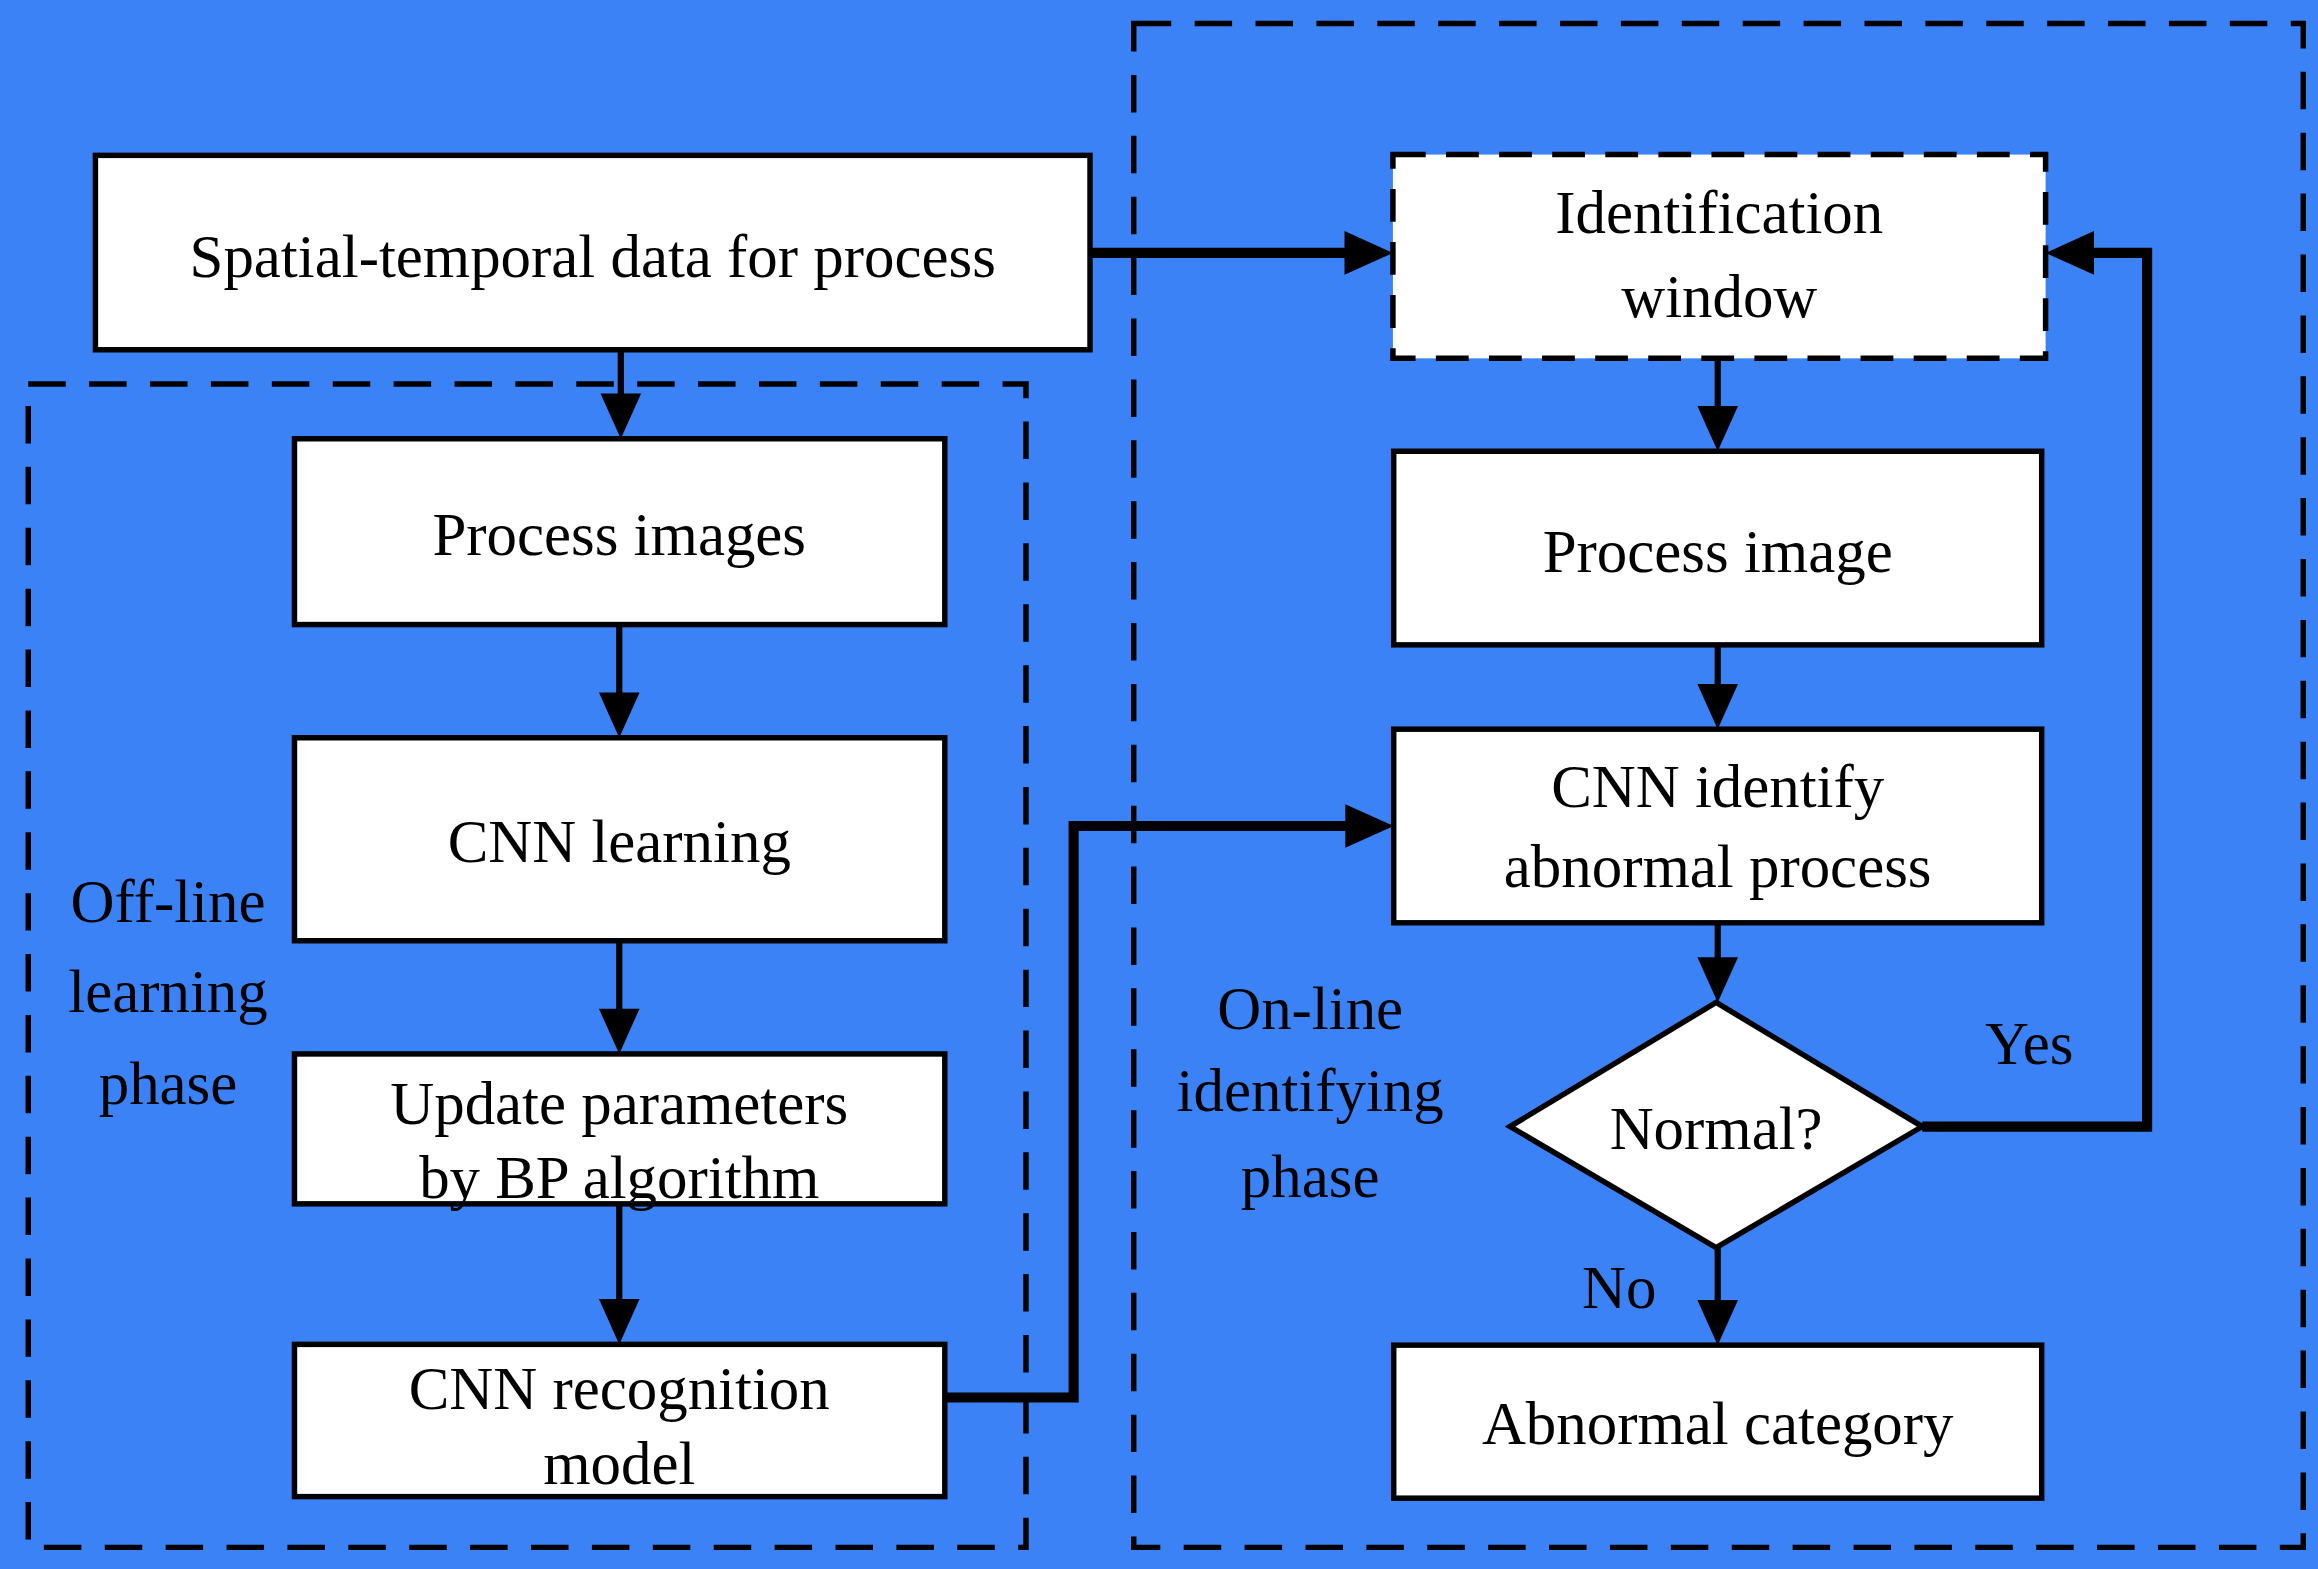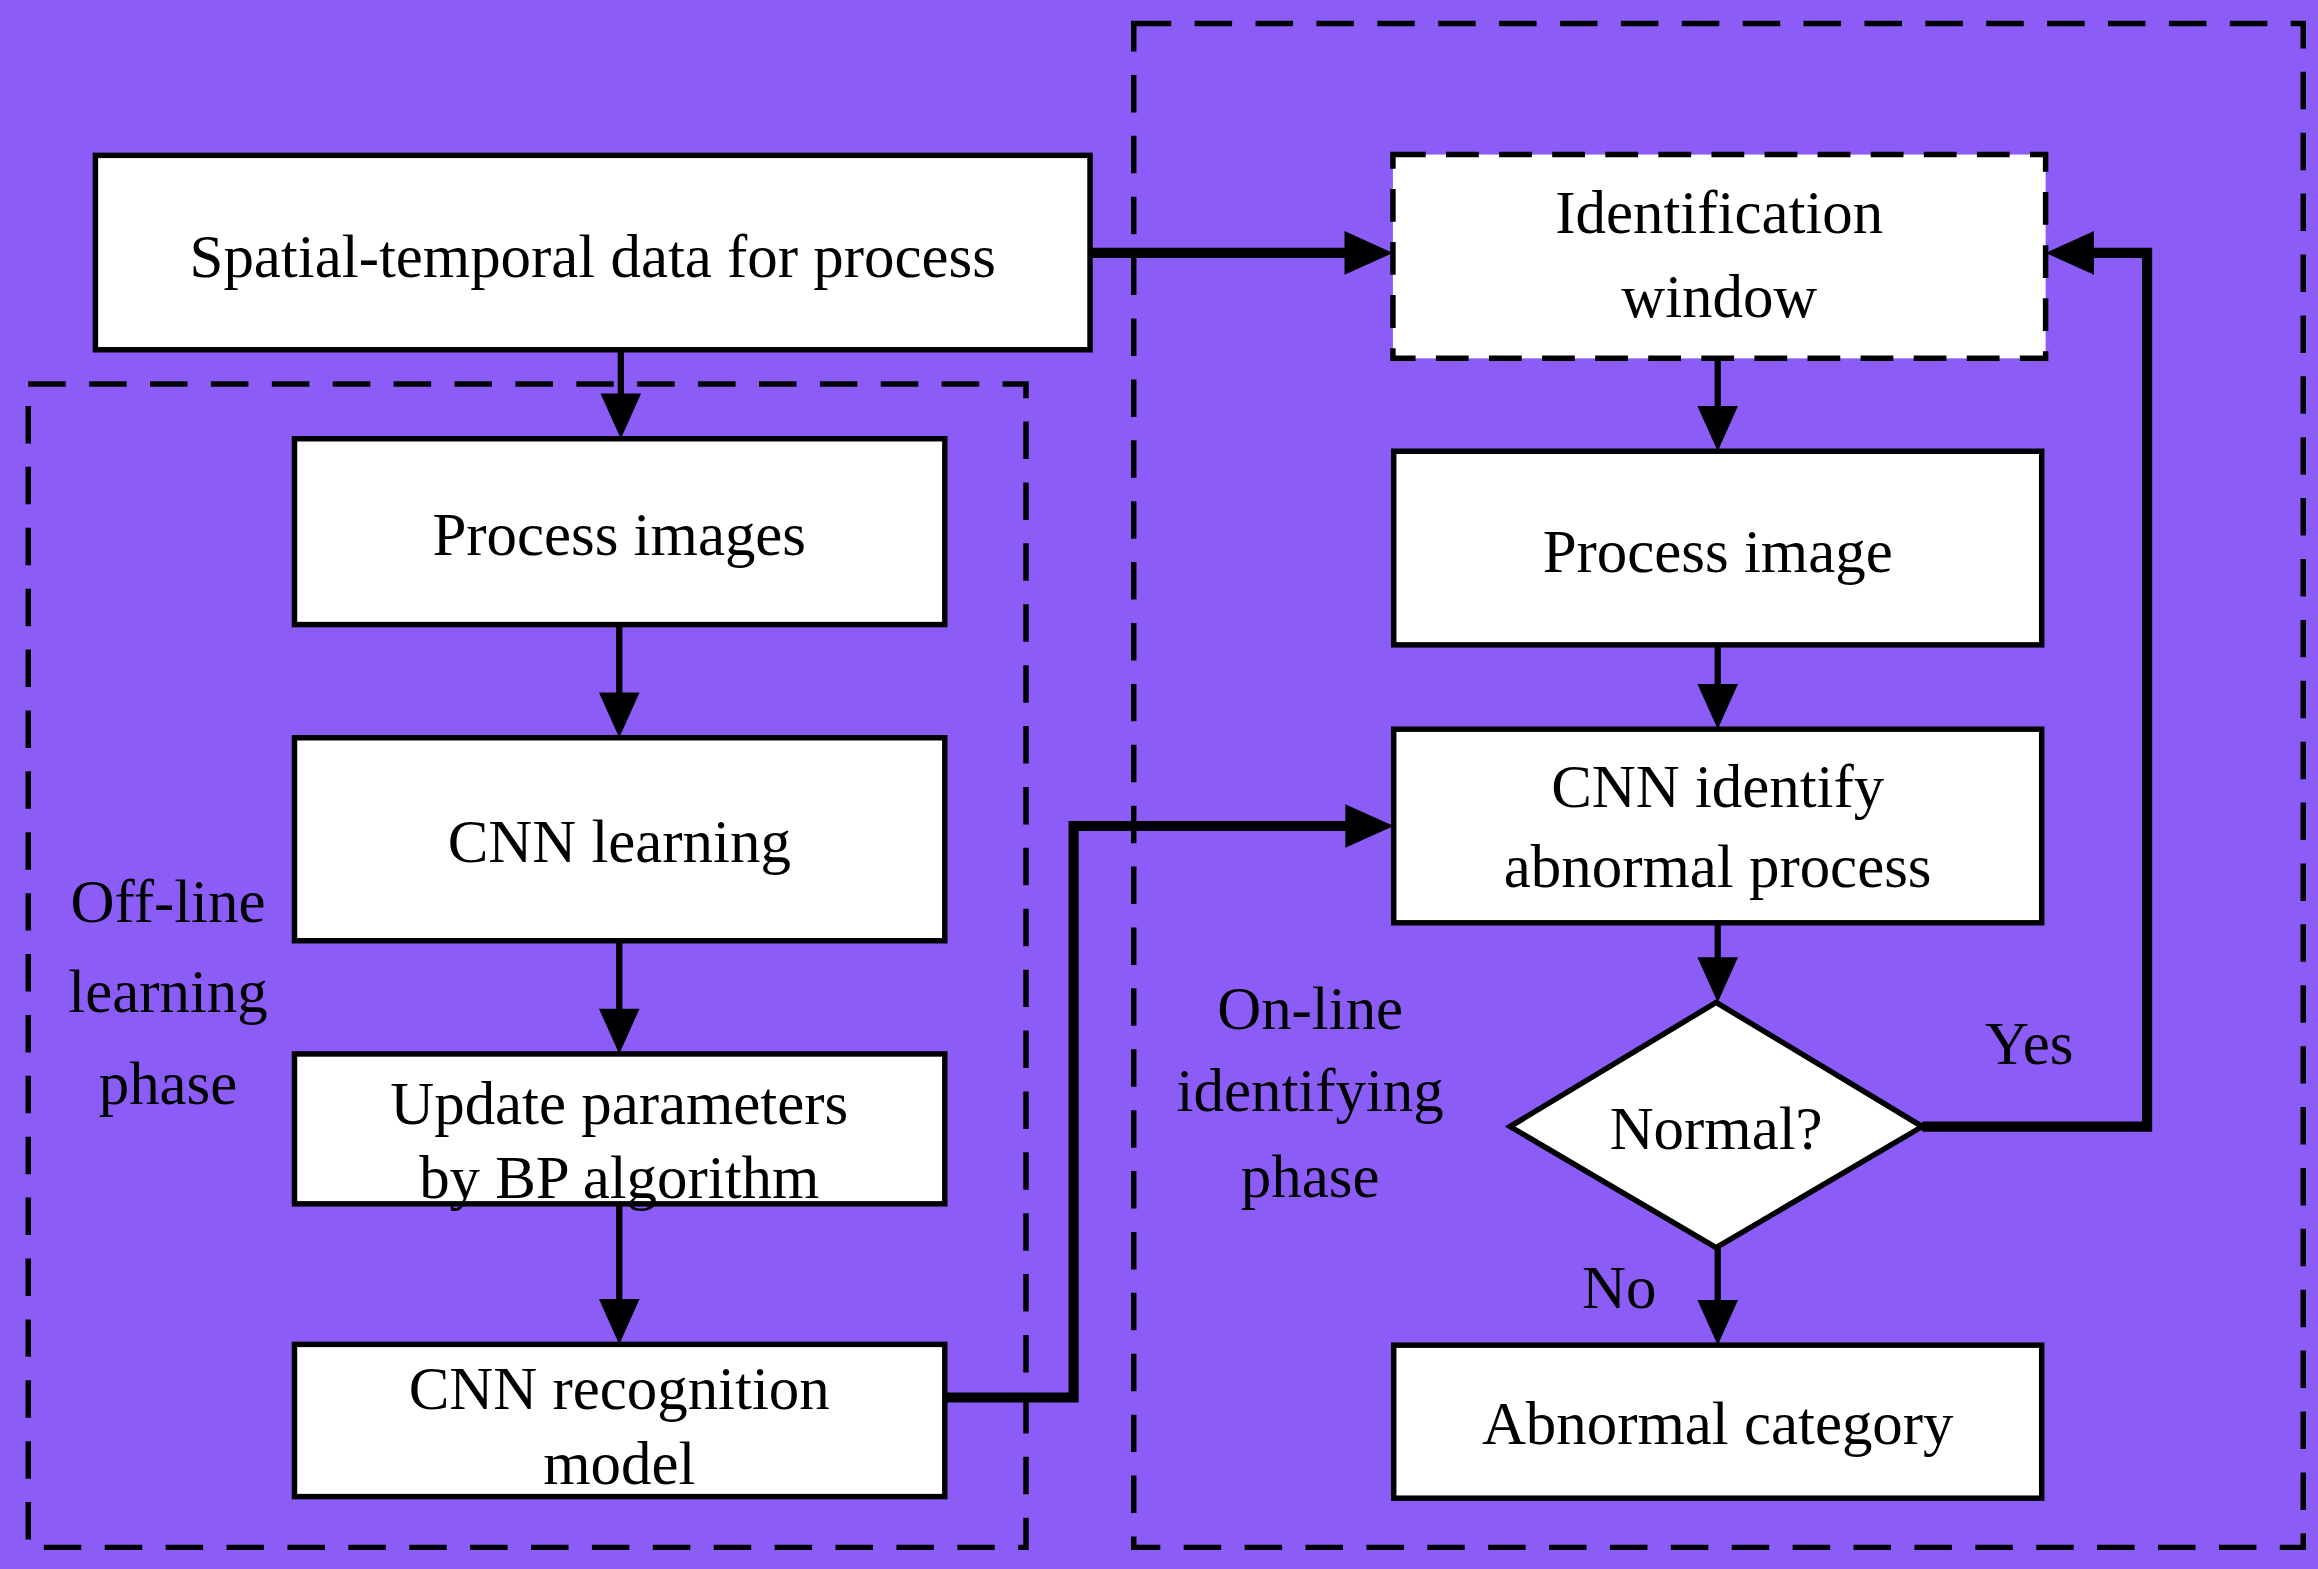--- a/index.html
+++ b/index.html
@@ -11,7 +11,7 @@
     position: relative;
     width: 2319px;
     height: 1570px;
-    background: #8b5cf6;
+    background: #3b82f6;
   }
   svg { display: block; }
   .box {

